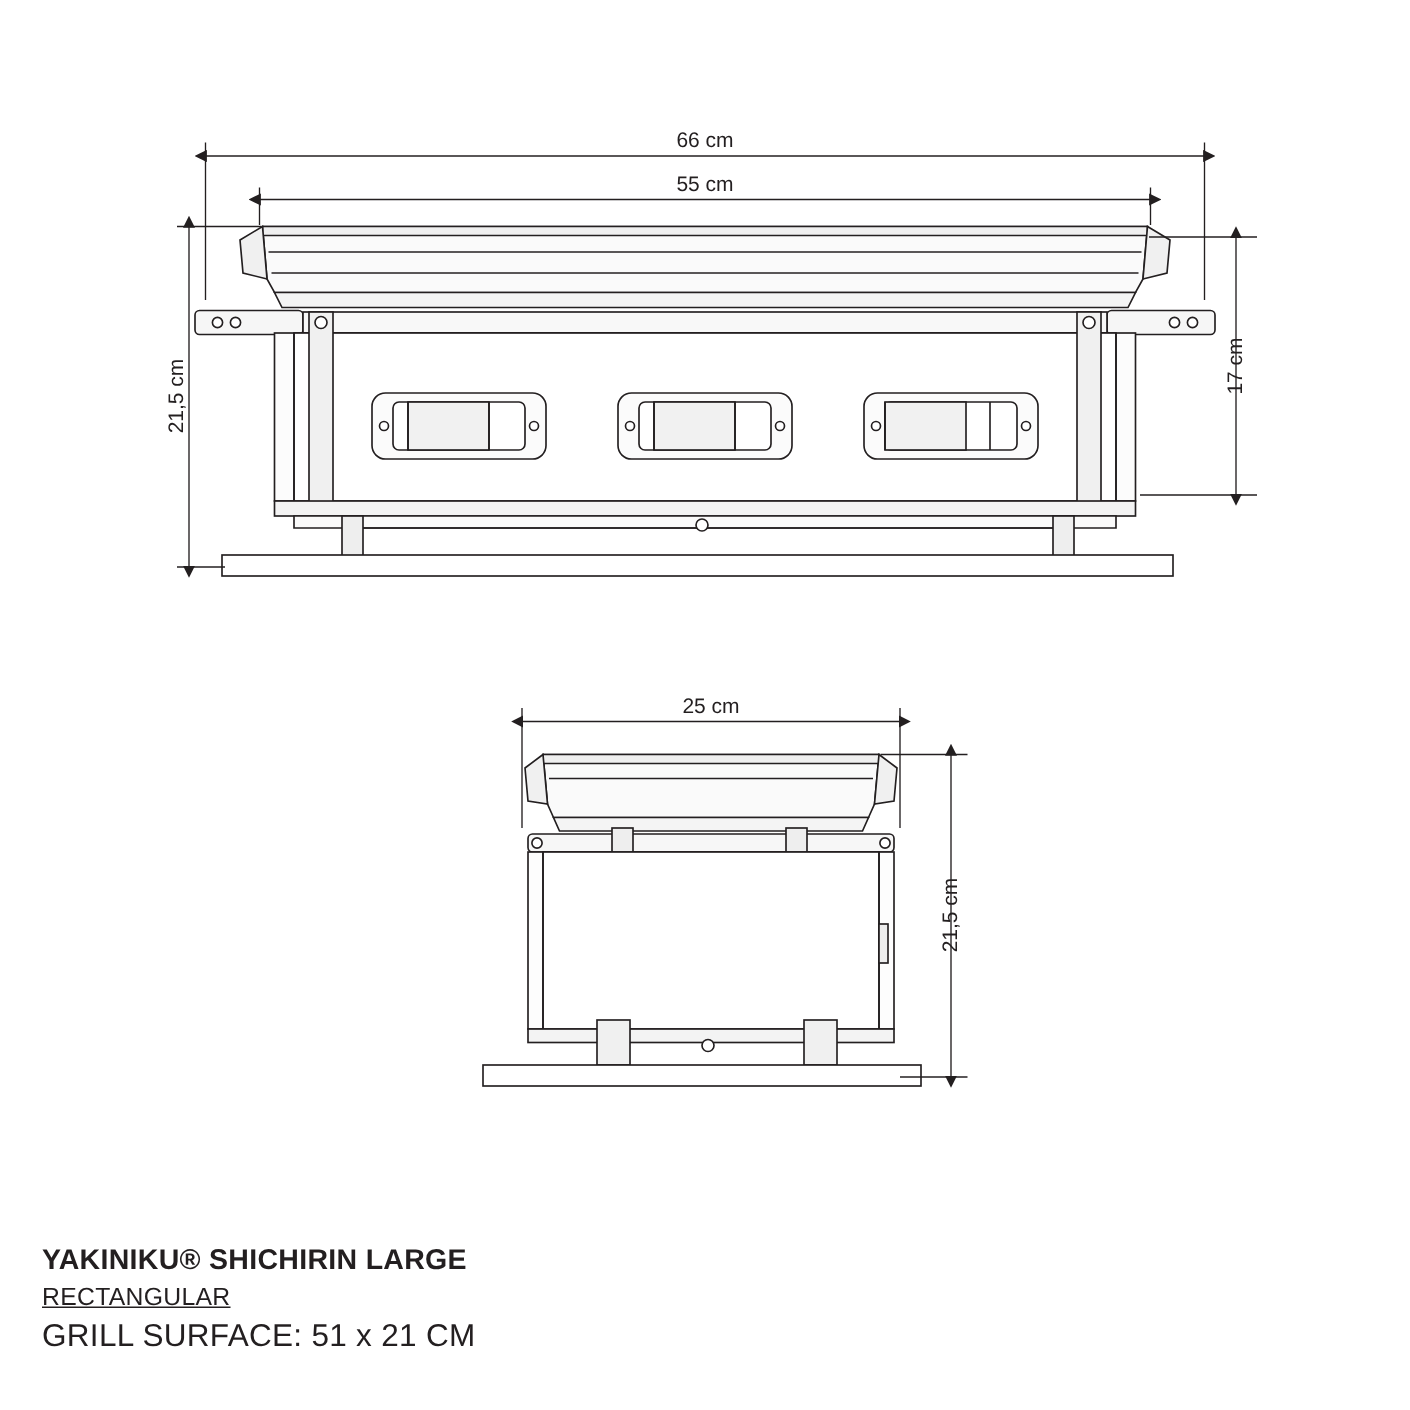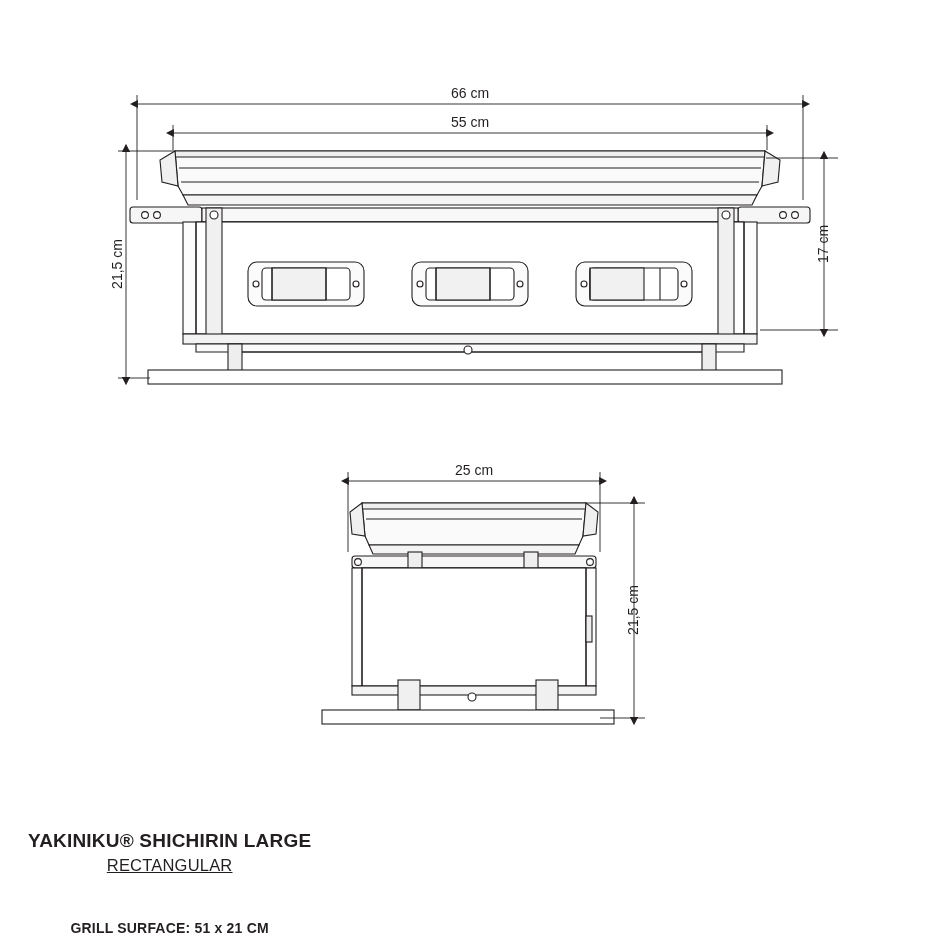--- a/index.html
+++ b/index.html
@@ -32,7 +32,6 @@
     left: 28px;
     top: 828px;
     line-height: 1.38;
-    text-align: center;
   }
   .caption .title {
     font-size: 19px;

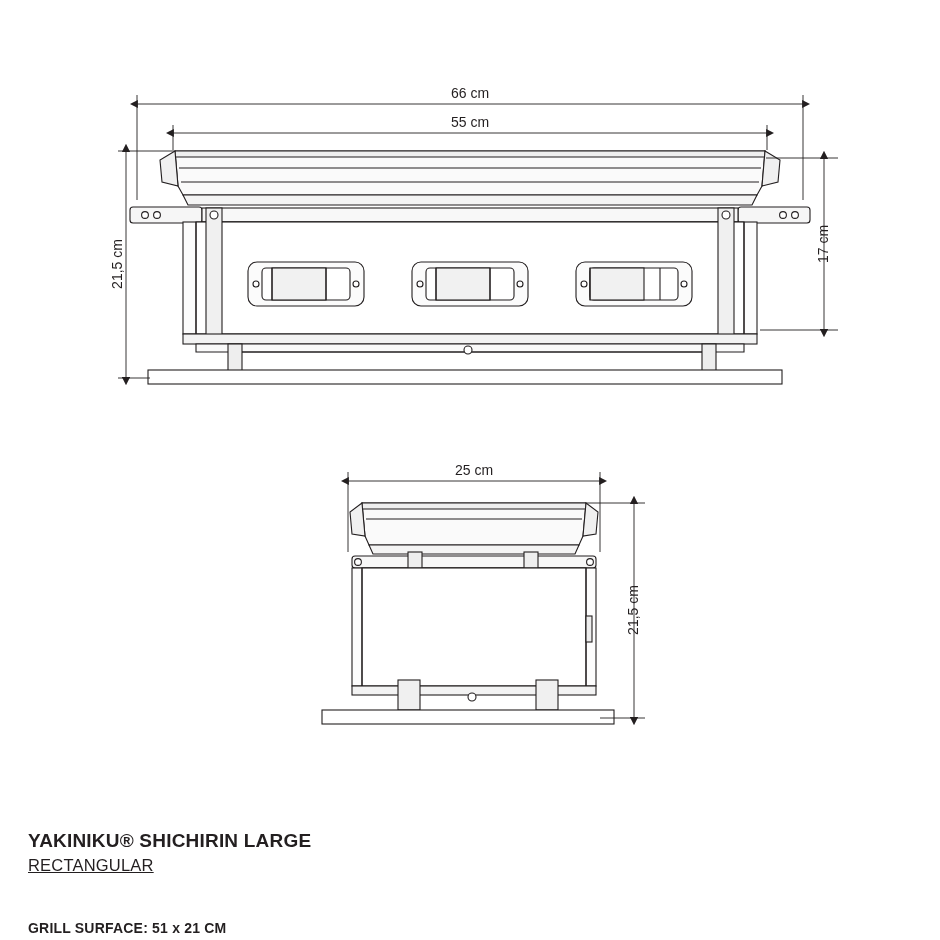--- a/index.html
+++ b/index.html
@@ -47,11 +47,10 @@
     text-decoration: underline;
   }
   .caption .sub2 {
-    font-size: 14px;
-    font-weight: bold;
+    font-size: 21px;
+    font-weight: normal;
     letter-spacing: 0.2px;
     display: block;
-    margin-top: 42px;
   }
   text {
     font-family: "Liberation Sans", sans-serif;

